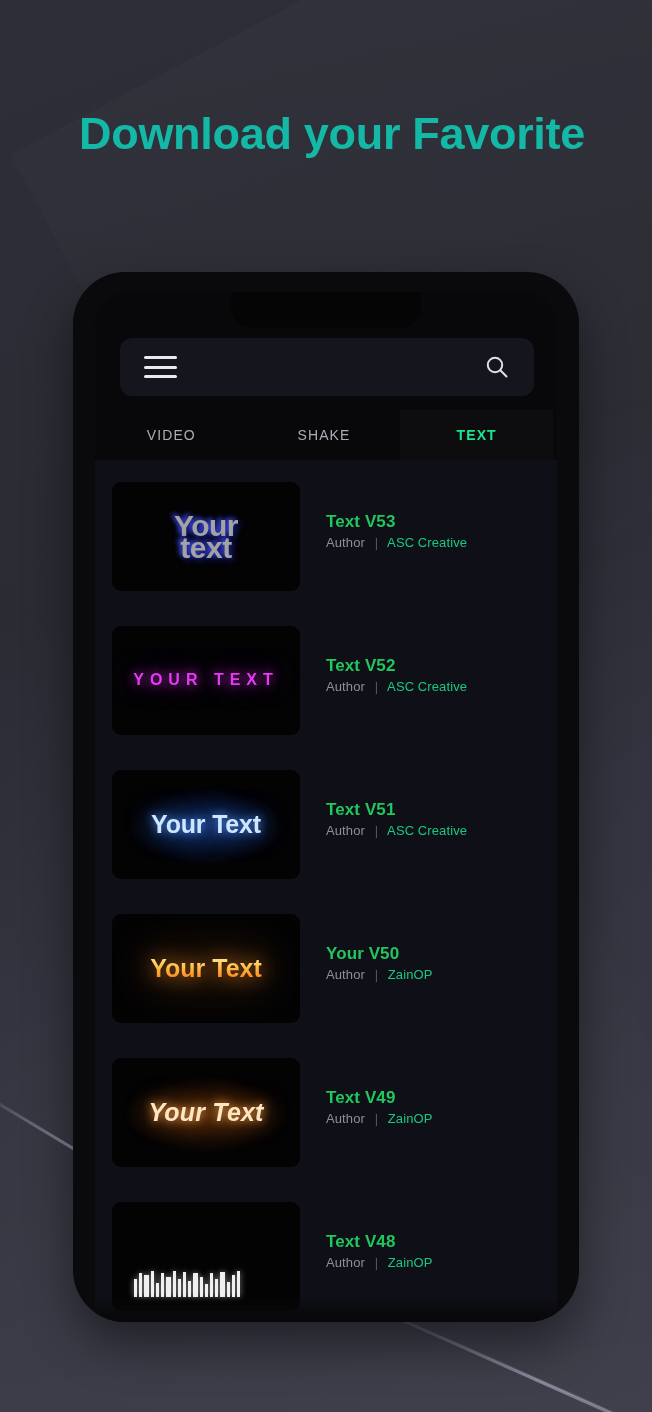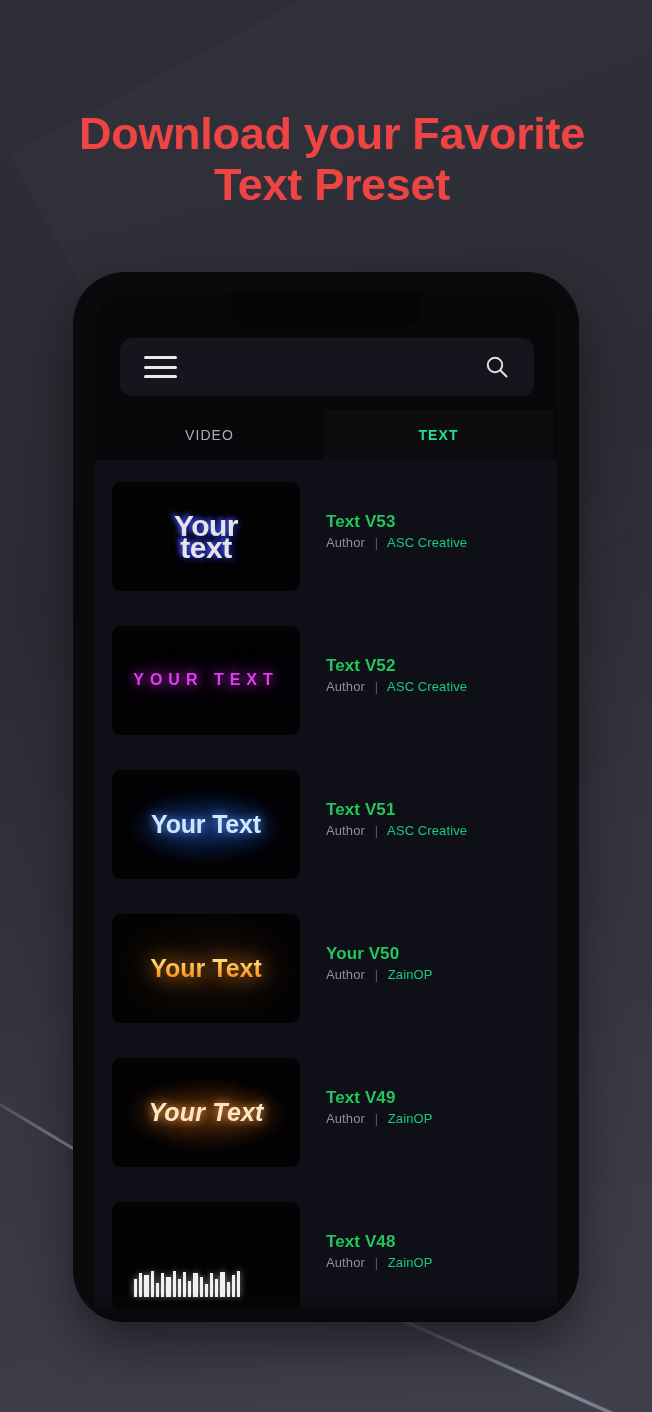--- a/index.html
+++ b/index.html
@@ -67,7 +67,7 @@
     position:absolute;
     top:108px; left:12px; right:0;
     text-align:center;
-    color:#ef4444;
+    color:#14b8a6;
     font-size:45px;
     font-weight:bold;
     line-height:1.14;

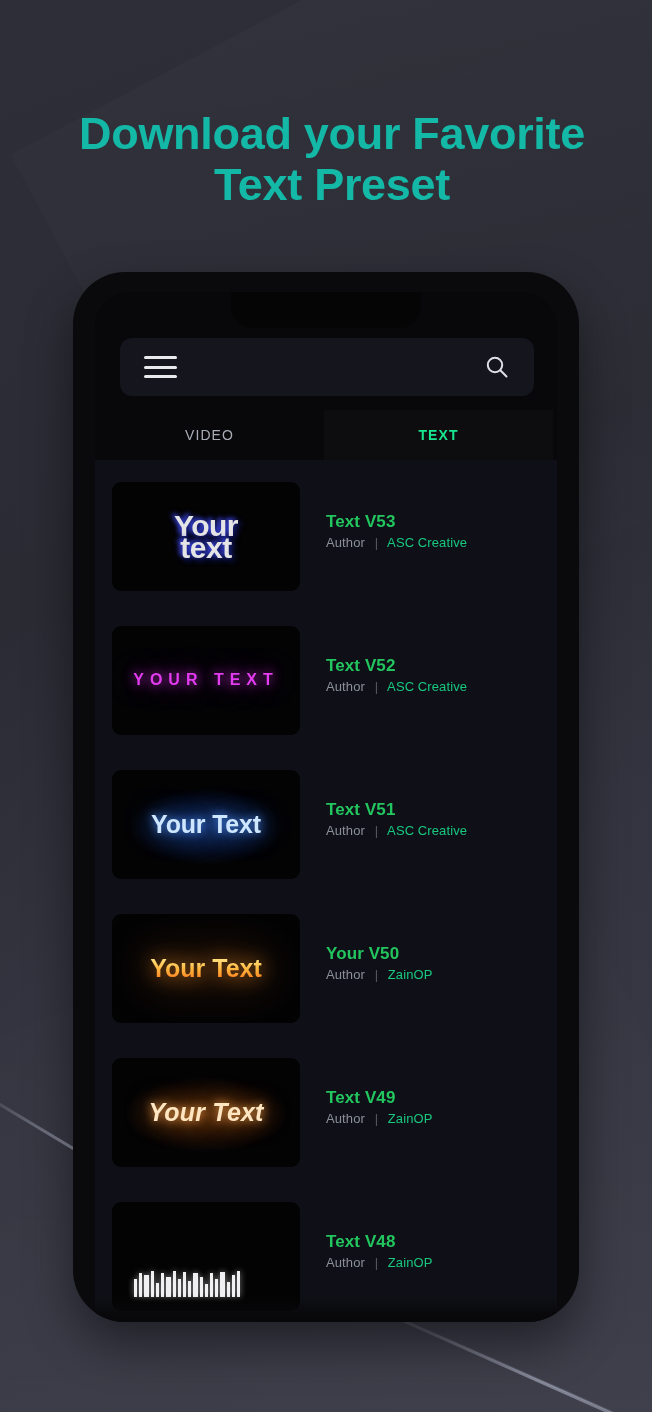--- a/index.html
+++ b/index.html
@@ -291,7 +291,6 @@
 
 <div class="headline">
   <span>Download your Favorite</span><br>
-  <span>Text Preset</span>
 </div>
 
 <div class="phone">

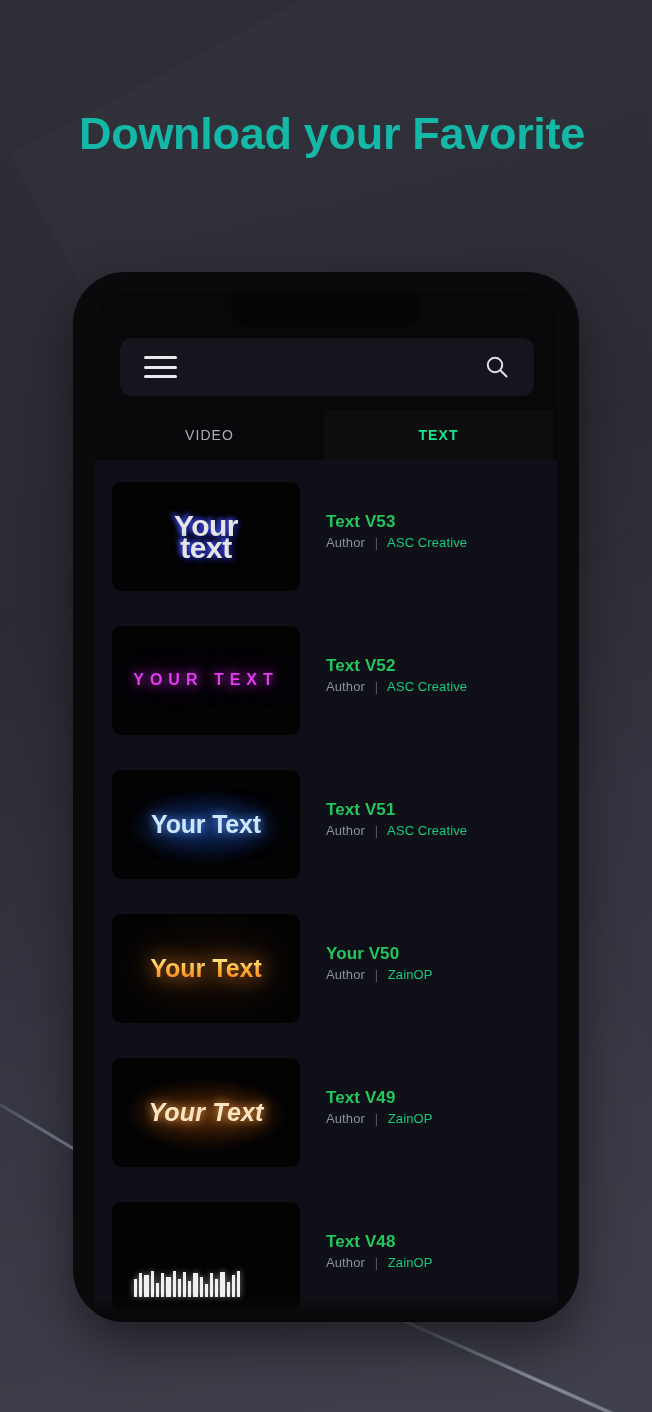--- a/index.html
+++ b/index.html
@@ -317,6 +317,9 @@
       <div class="tabs">
         <div class="tab">
           <span>VIDEO</span>
+        </div>
+        <div class="tab">
+          <span>SHAKE</span>
         </div>
         <div class="tab active">
           <span>TEXT</span>

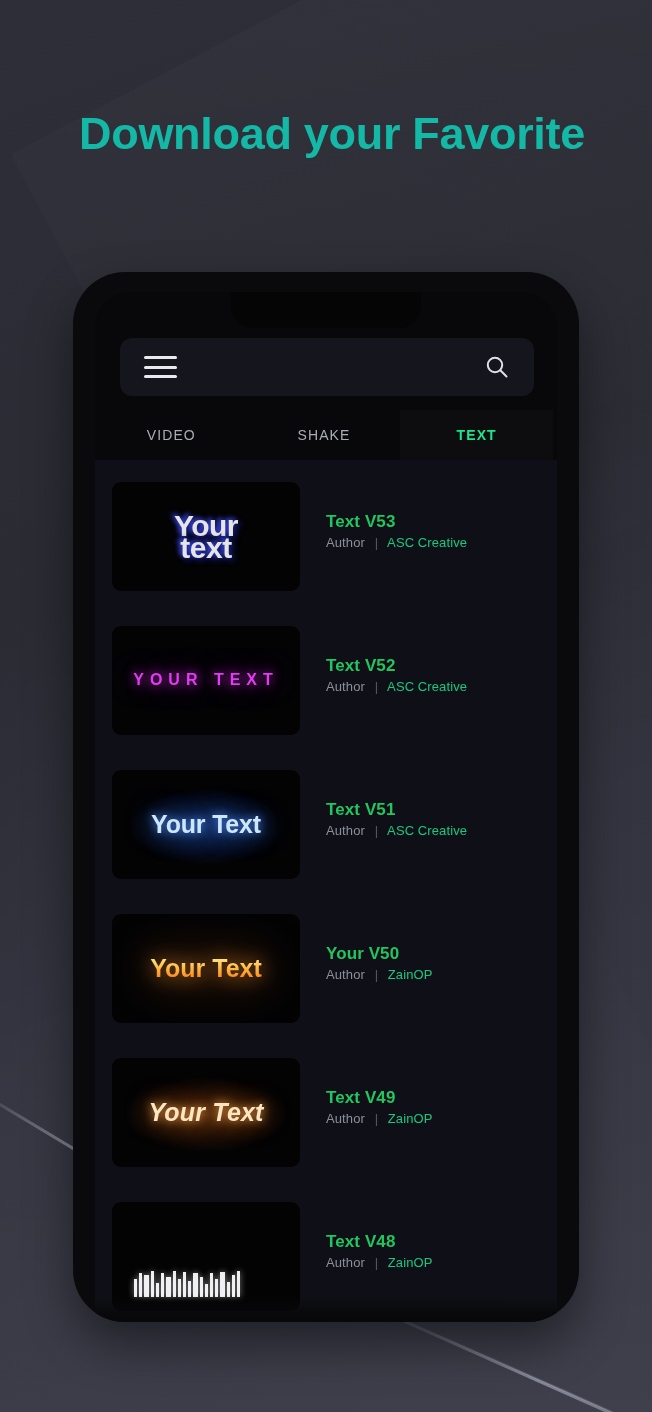--- a/index.html
+++ b/index.html
@@ -219,7 +219,7 @@
 
   
   .t-v53 {
-    font-size:30px; font-weight:bold; color:#e5e5e5;
+    font-size:30px; font-weight:bold; color:#a3a3a3;
     text-shadow:-3px -2px 5px rgba(70,80,255,0.95), 2px 2px 6px rgba(40,60,255,0.6);
     letter-spacing:-0.5px;
   }

